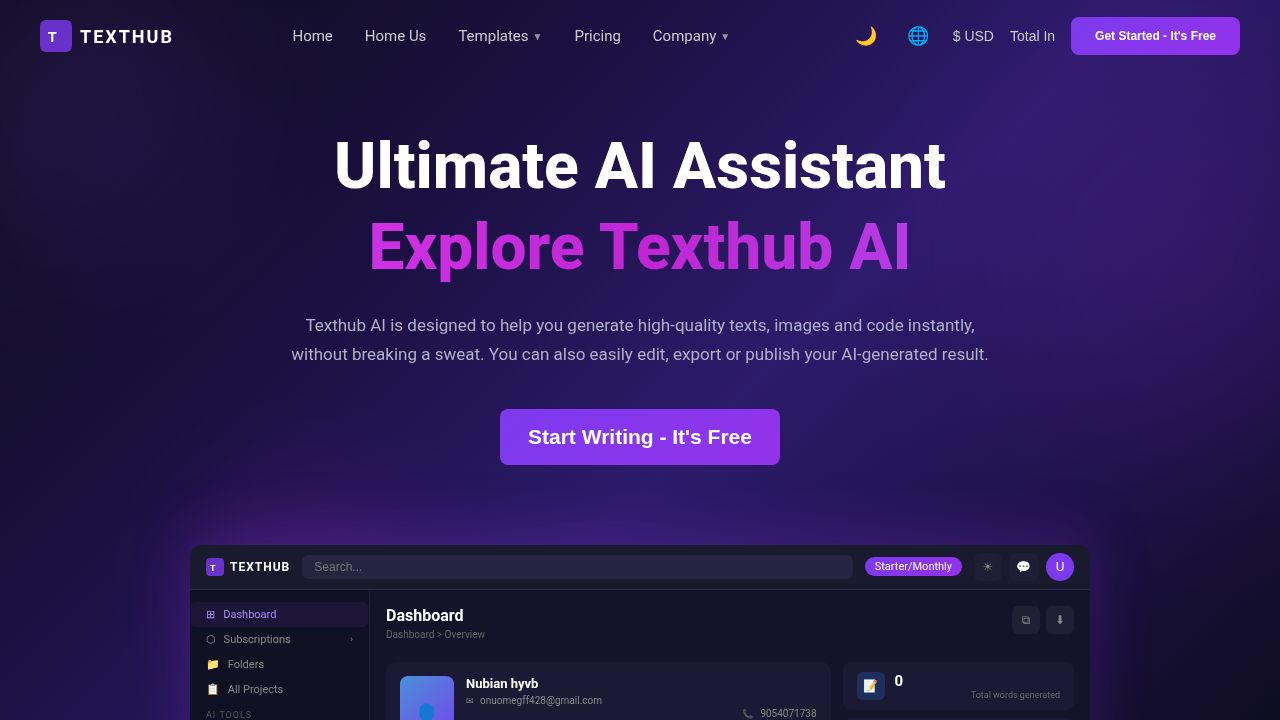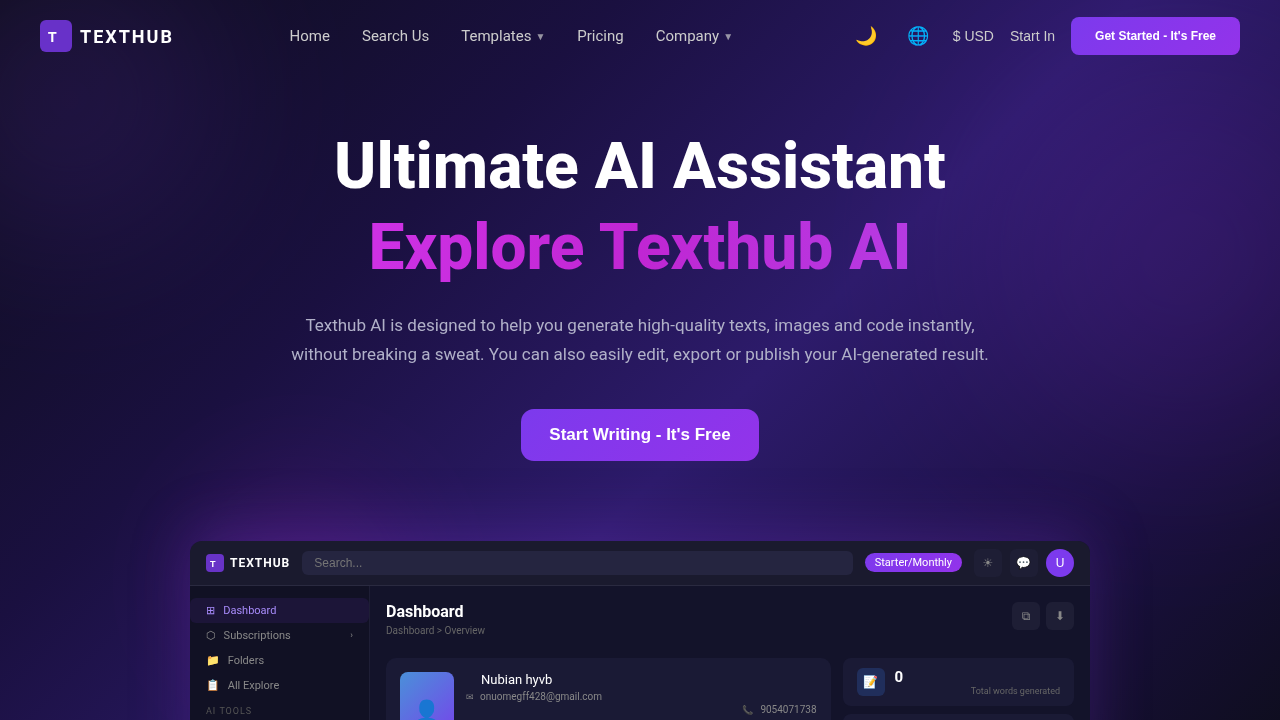--- a/index.html
+++ b/index.html
@@ -432,7 +432,7 @@
           <a href="#">Home</a>
         </li>
       <li>
-          <a href="#">Search Us</a>
+          <a href="#">Home Us</a>
         </li>
       <li>
         <a href="#">

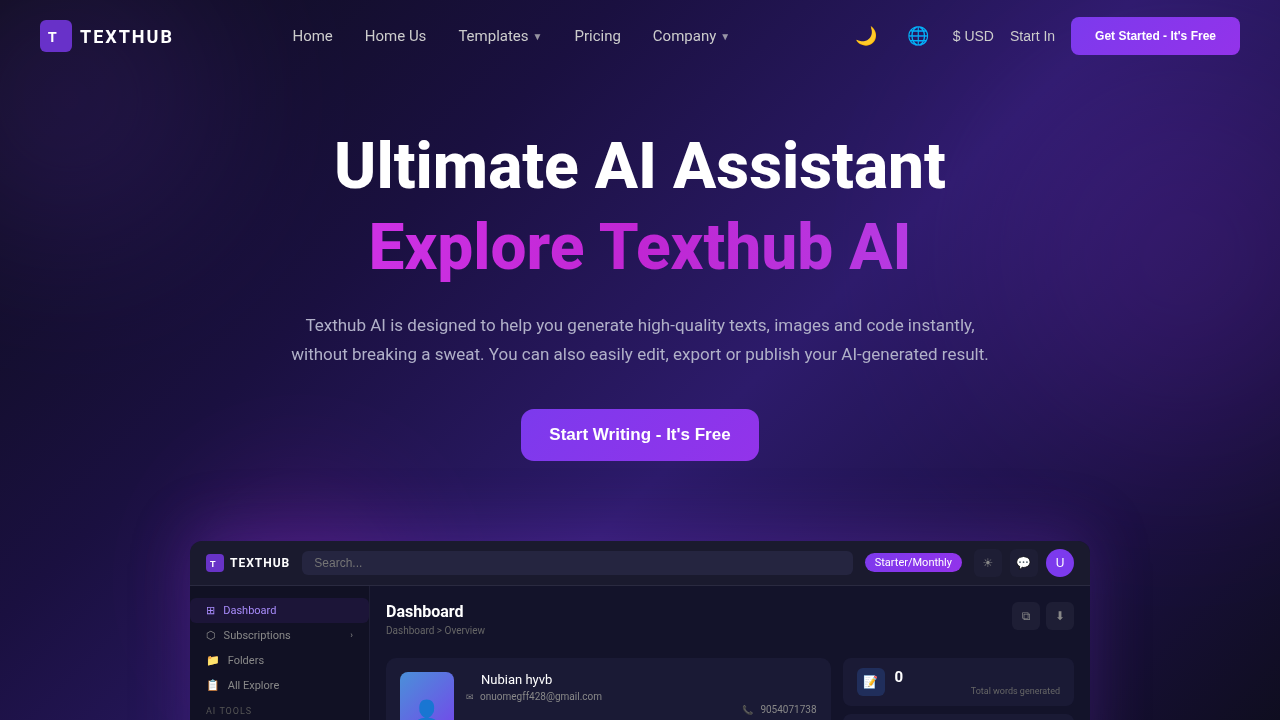--- a/index.html
+++ b/index.html
@@ -457,7 +457,7 @@
       <button class="currency-btn">
         <span>$ USD</span>
       </button>
-      <button class="sign-in-btn">Start In</button>
+      <button class="sign-in-btn">Total In</button>
       <button class="cta-btn">Get Started - It's Free</button>
     </div>
   </nav>

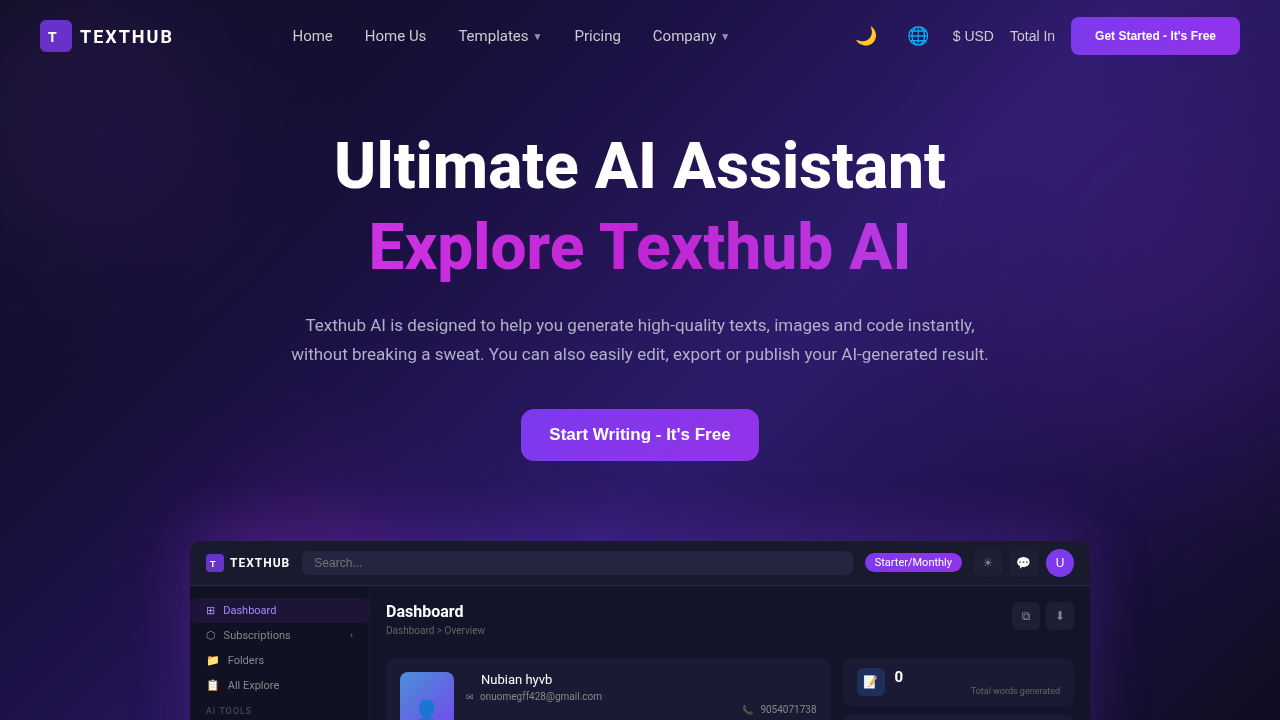--- a/index.html
+++ b/index.html
@@ -162,8 +162,8 @@
       color: #fff;
       border: none;
       padding: 16px 28px;
-      border-radius: 13px;
-      font-size: 17px;
+      border-radius: 8px;
+      font-size: 21px;
       font-weight: 600;
       cursor: pointer;
       display: inline-block;

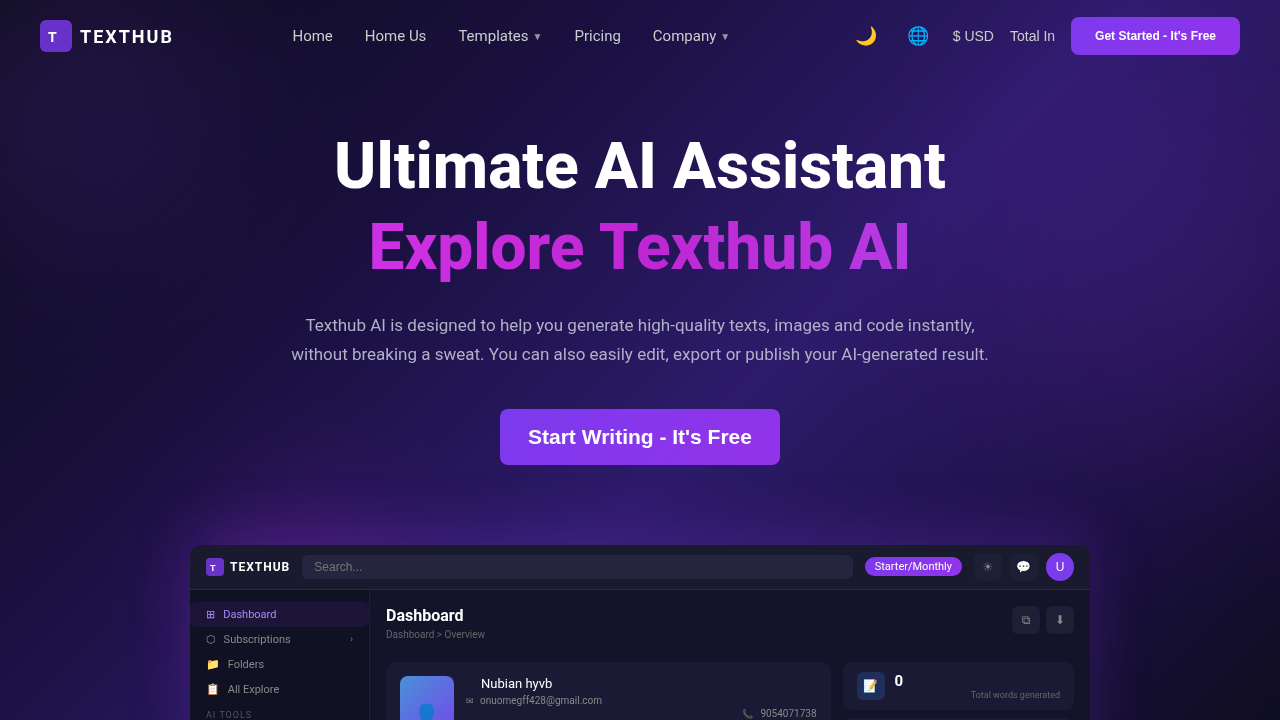--- a/index.html
+++ b/index.html
@@ -506,7 +506,7 @@
         </div>
         <div class="sidebar-item-preview">
           <span>📋</span>
-          <span>All Explore</span>
+          <span>All Projects</span>
         </div>
         <div class="sidebar-section-label">AI TOOLS</div>
 

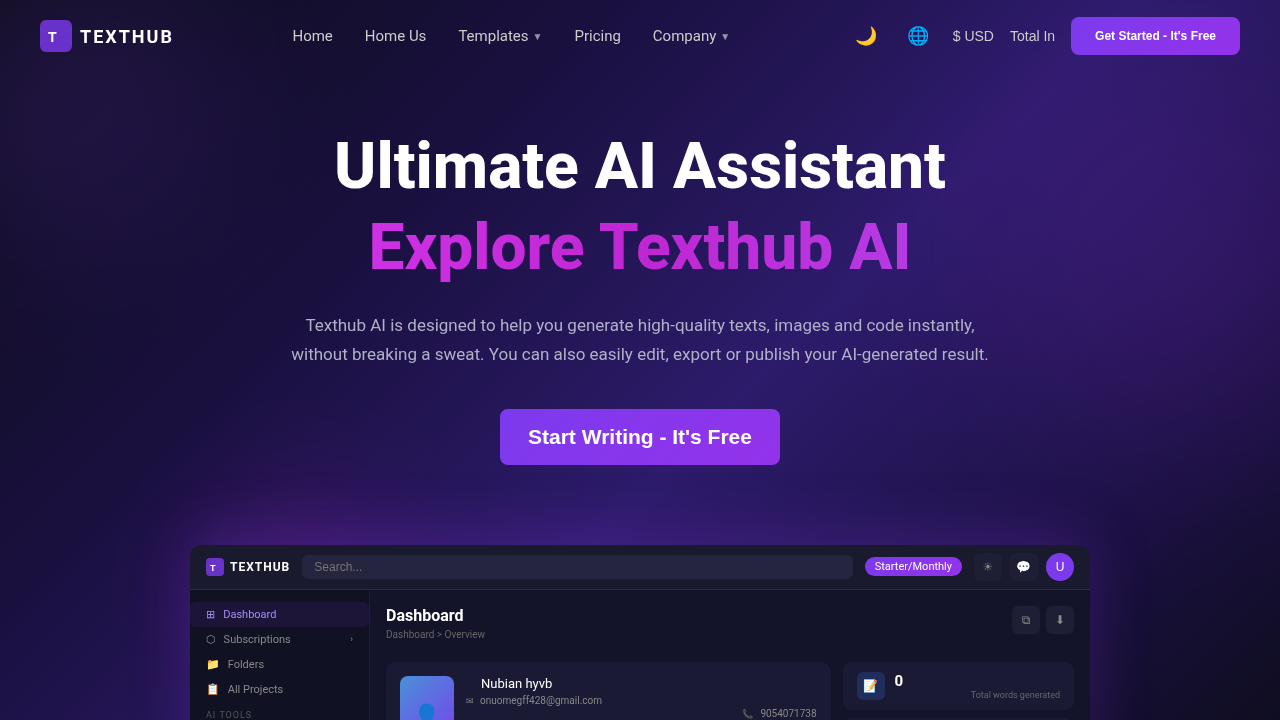--- a/index.html
+++ b/index.html
@@ -321,10 +321,9 @@
 
     .user-name-preview {
       font-size: 13px;
-      font-weight: 400;
+      font-weight: 700;
       color: #fff;
       margin-bottom: 4px;
-      margin-left: 15px;
     }
 
     .user-email-preview {

